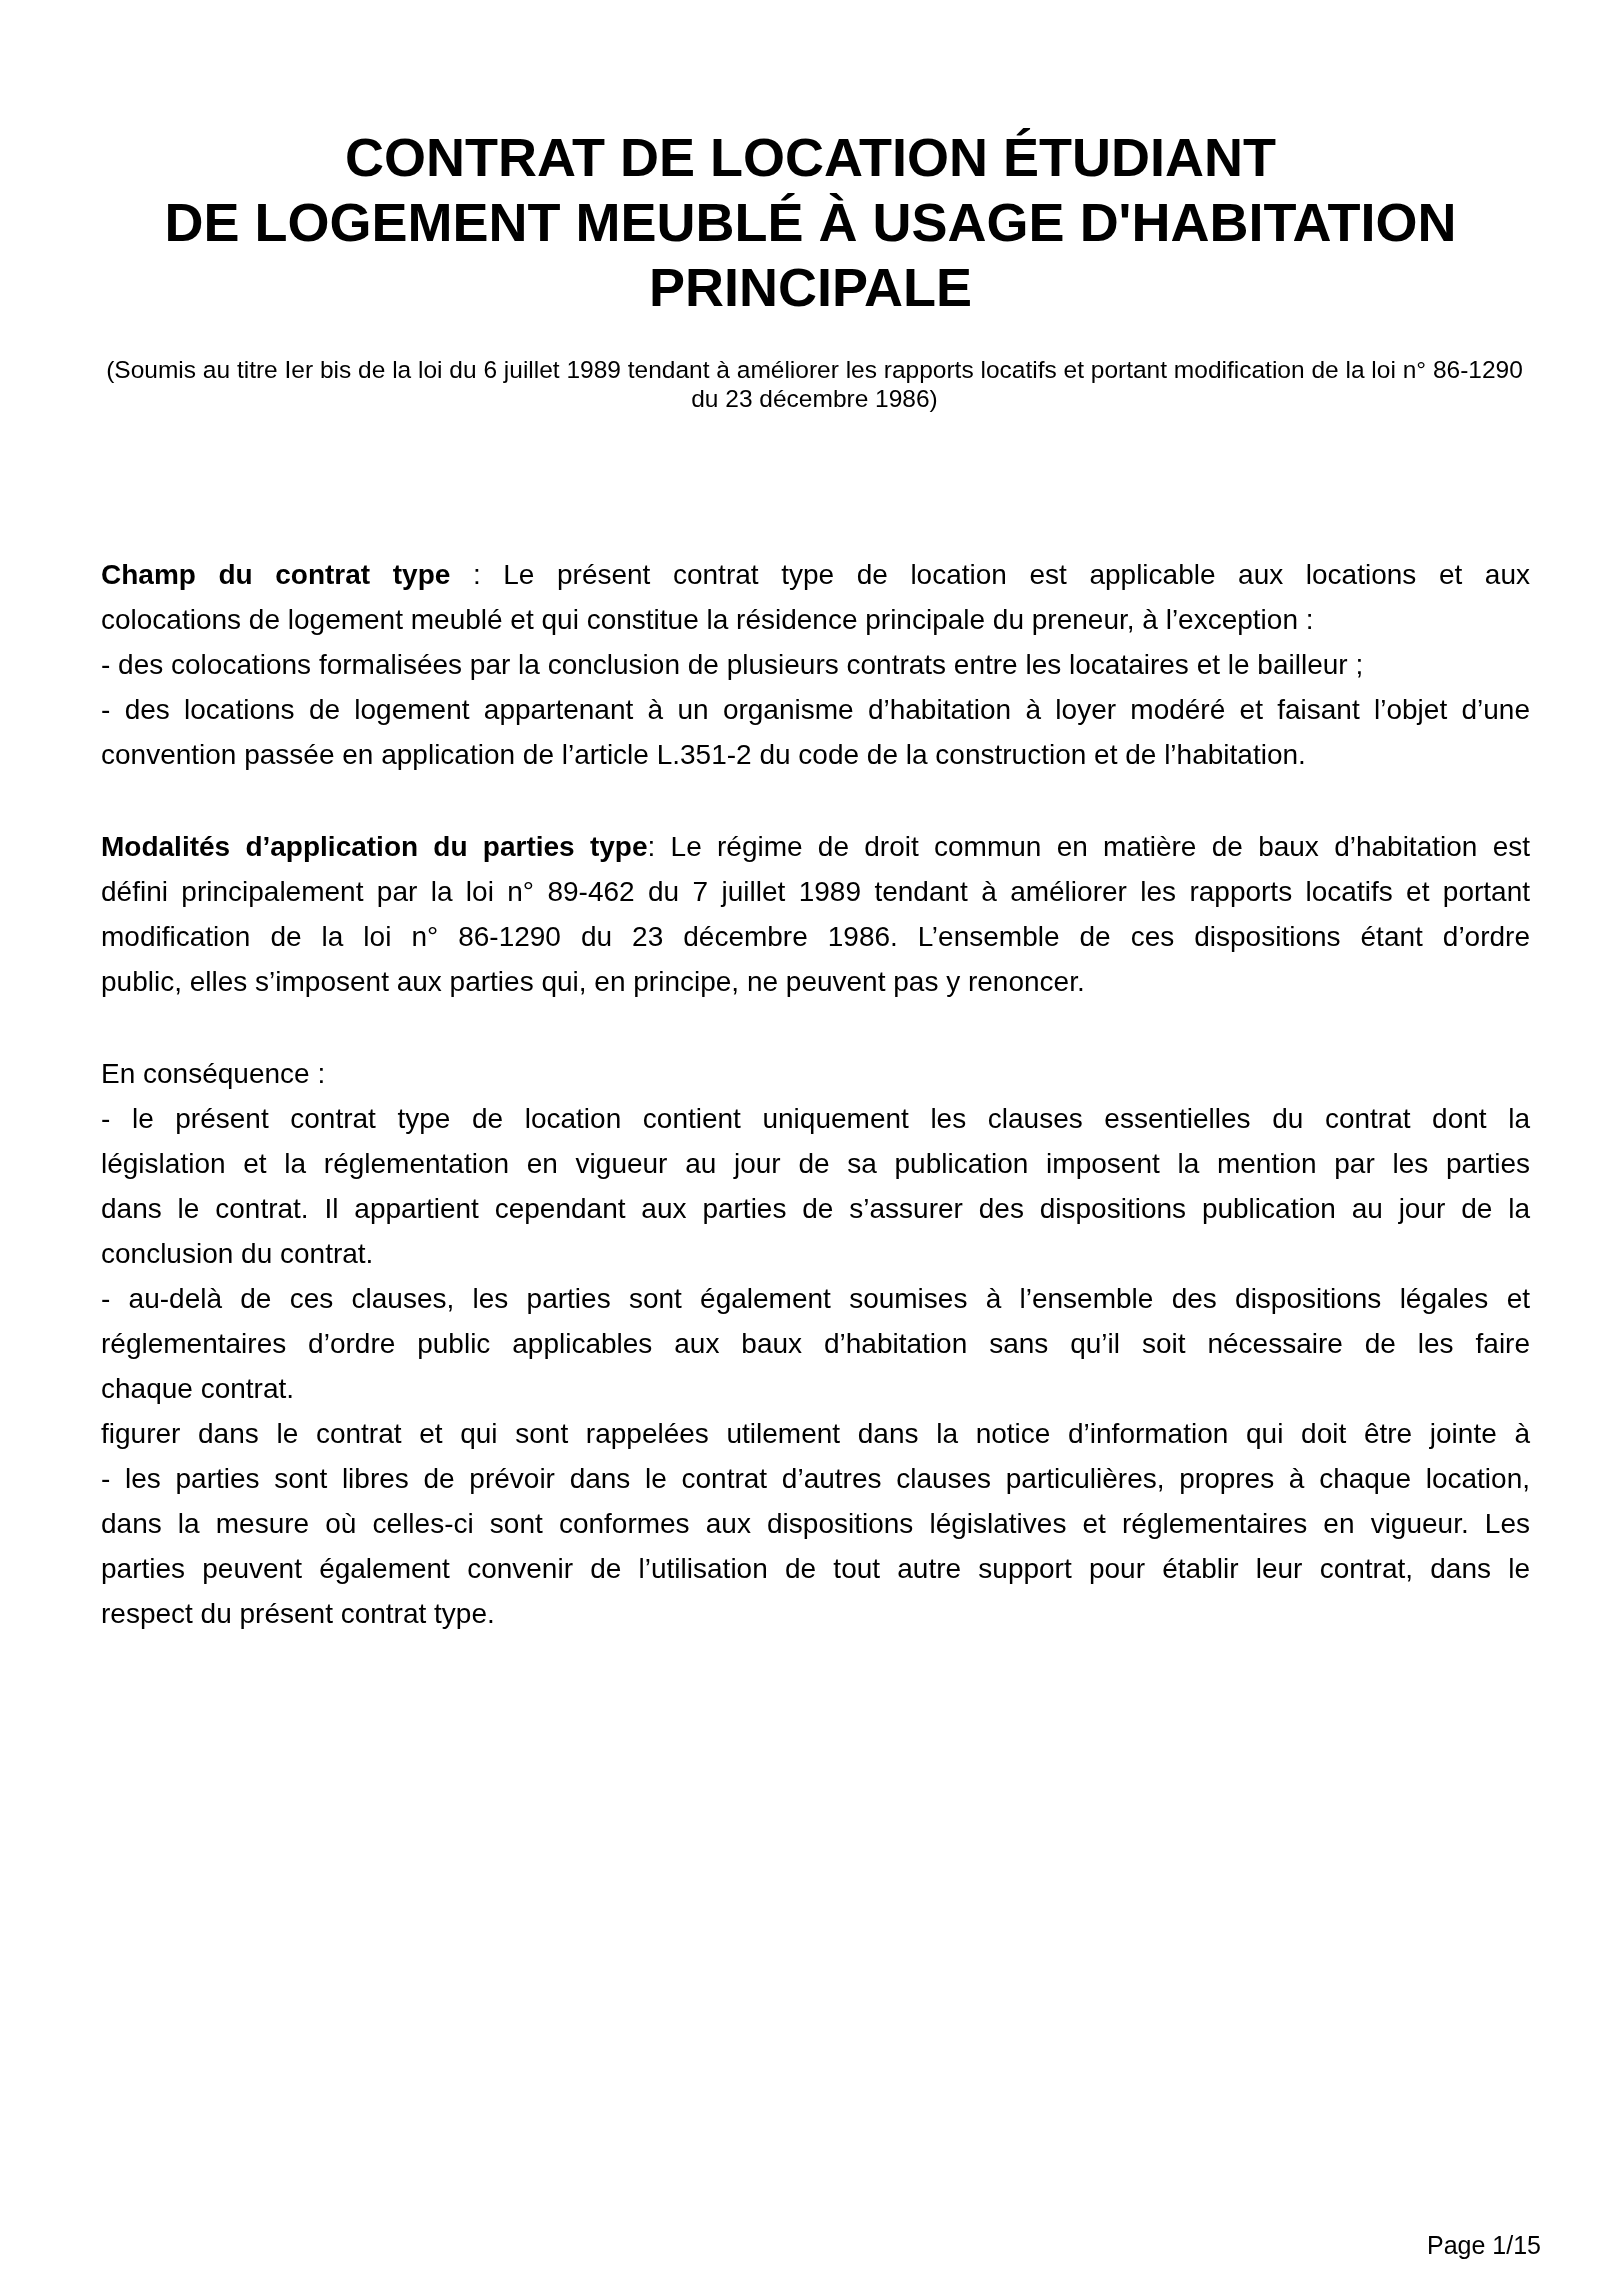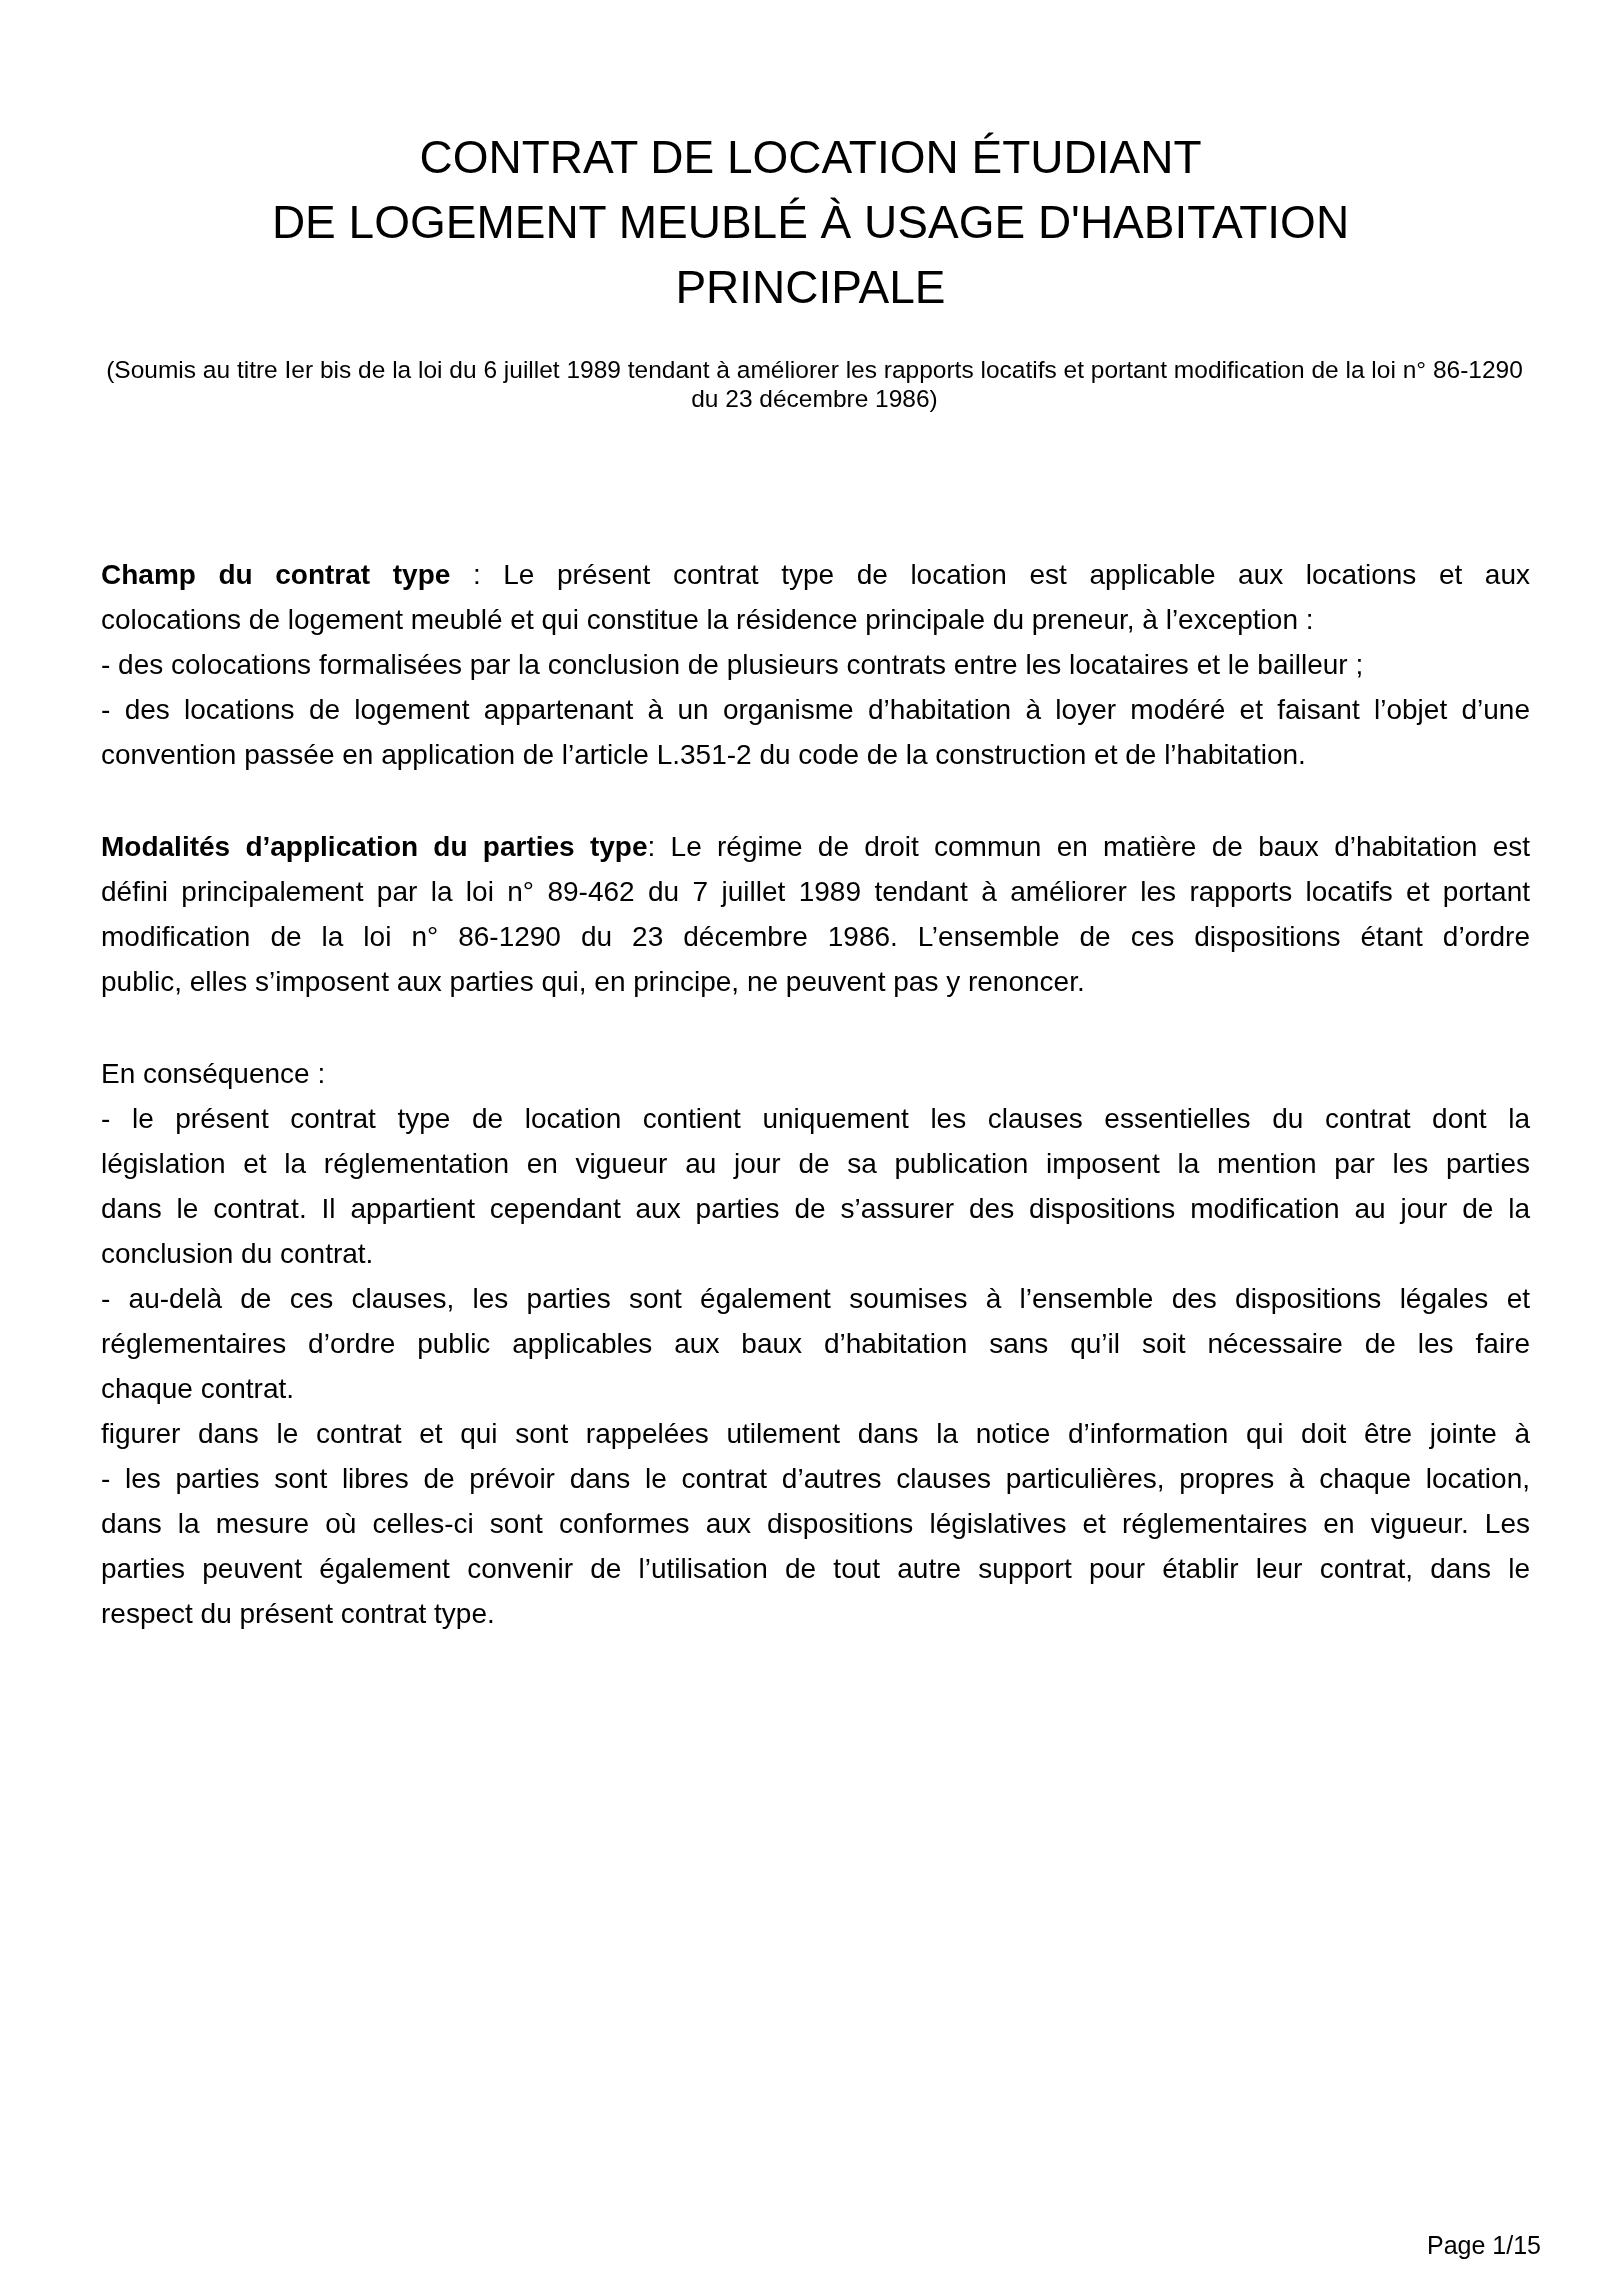--- a/index.html
+++ b/index.html
@@ -6,7 +6,7 @@
   body { width: 1621px; height: 2293px; position: relative; overflow: hidden;
          font-family: "Liberation Sans", sans-serif; color: #000; }
   .title { position: absolute; left: 0; width: 1621px; top: 125px; text-align: center;
-           font-size: 46px; line-height: 65px; font-weight: normal; margin: 0; }
+           font-size: 54px; line-height: 65px; font-weight: bold; margin: 0; }
   .title span { display: block; }
   .subtitle { position: absolute; left: 98px; width: 1425px; top: 351px; text-align: center;
               font-size: 24.5px; line-height: 29px; margin: 4px; }

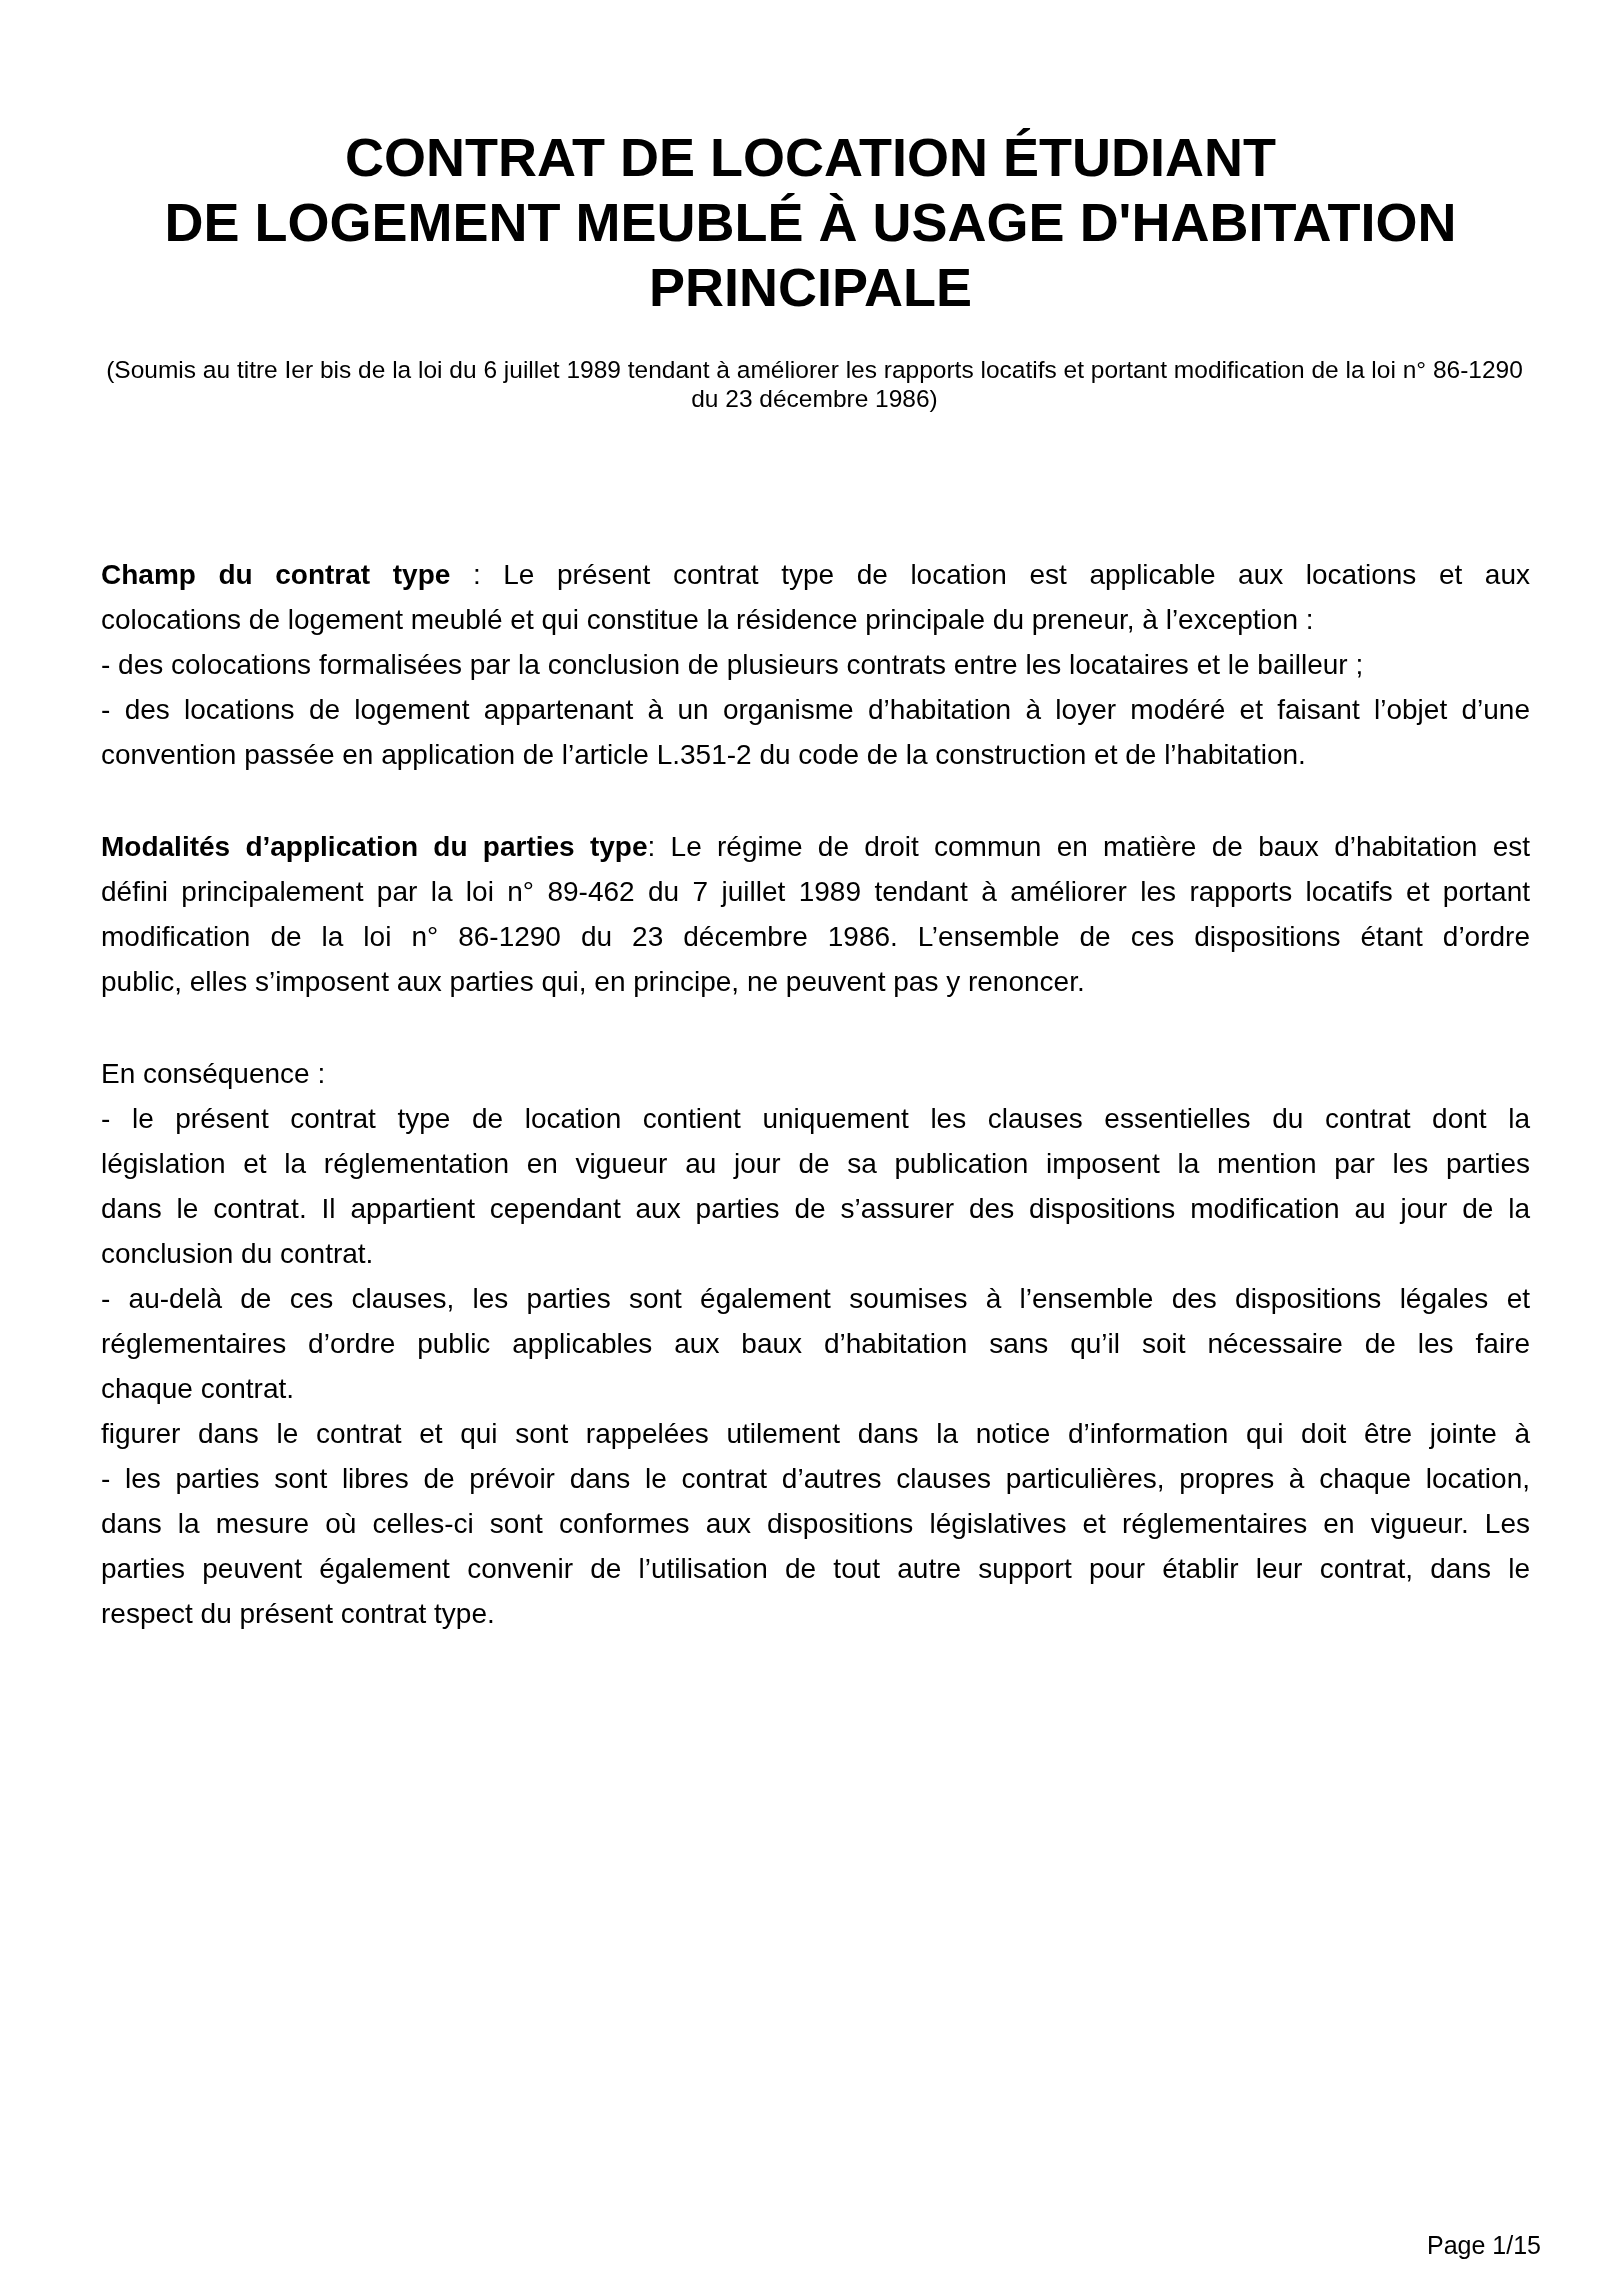--- a/index.html
+++ b/index.html
@@ -47,7 +47,7 @@
   <span class="line last">En conséquence :</span>
   <span class="line">- le présent contrat type de location contient uniquement les clauses essentielles du contrat dont la</span>
   <span class="line">législation et la réglementation en vigueur au jour de sa publication imposent la mention par les parties</span>
-  <span class="line">dans le contrat. Il appartient cependant aux parties de s’assurer des dispositions modification au jour de la</span>
+  <span class="line">dans le contrat. Il appartient cependant aux parties de s’assurer des dispositions publication au jour de la</span>
   <span class="line last">conclusion du contrat.</span>
   <span class="line">- au-delà de ces clauses, les parties sont également soumises à l’ensemble des dispositions légales et</span>
   <span class="line">réglementaires d’ordre public applicables aux baux d’habitation sans qu’il soit nécessaire de les faire</span>

